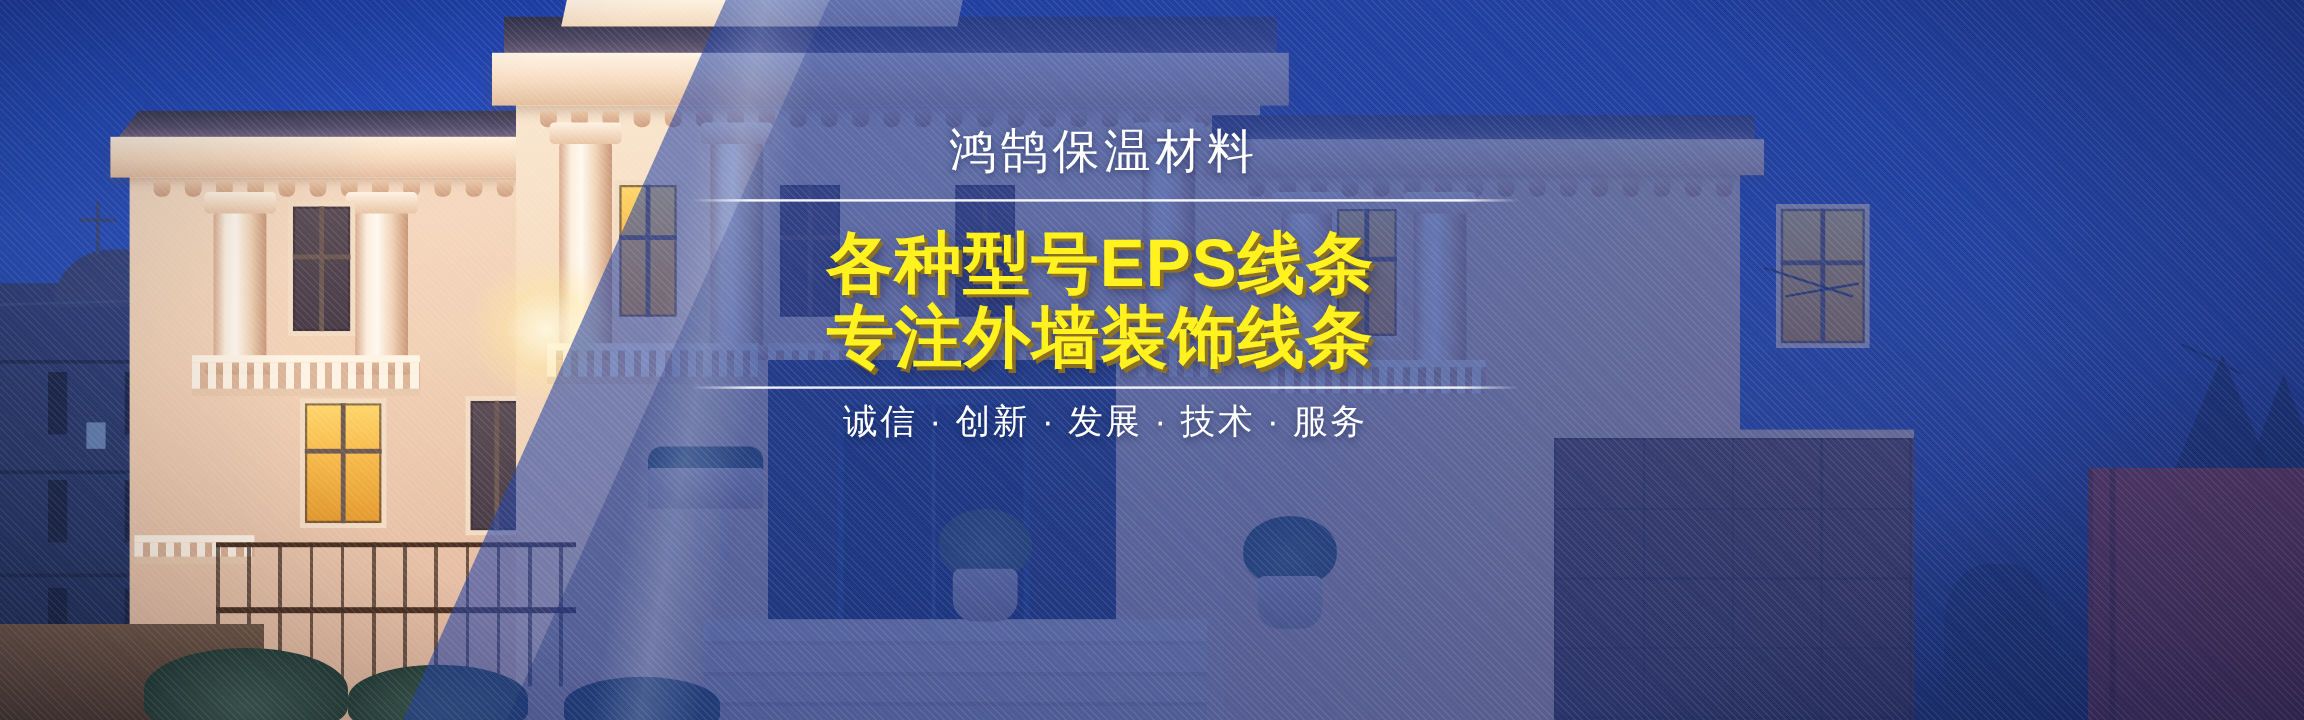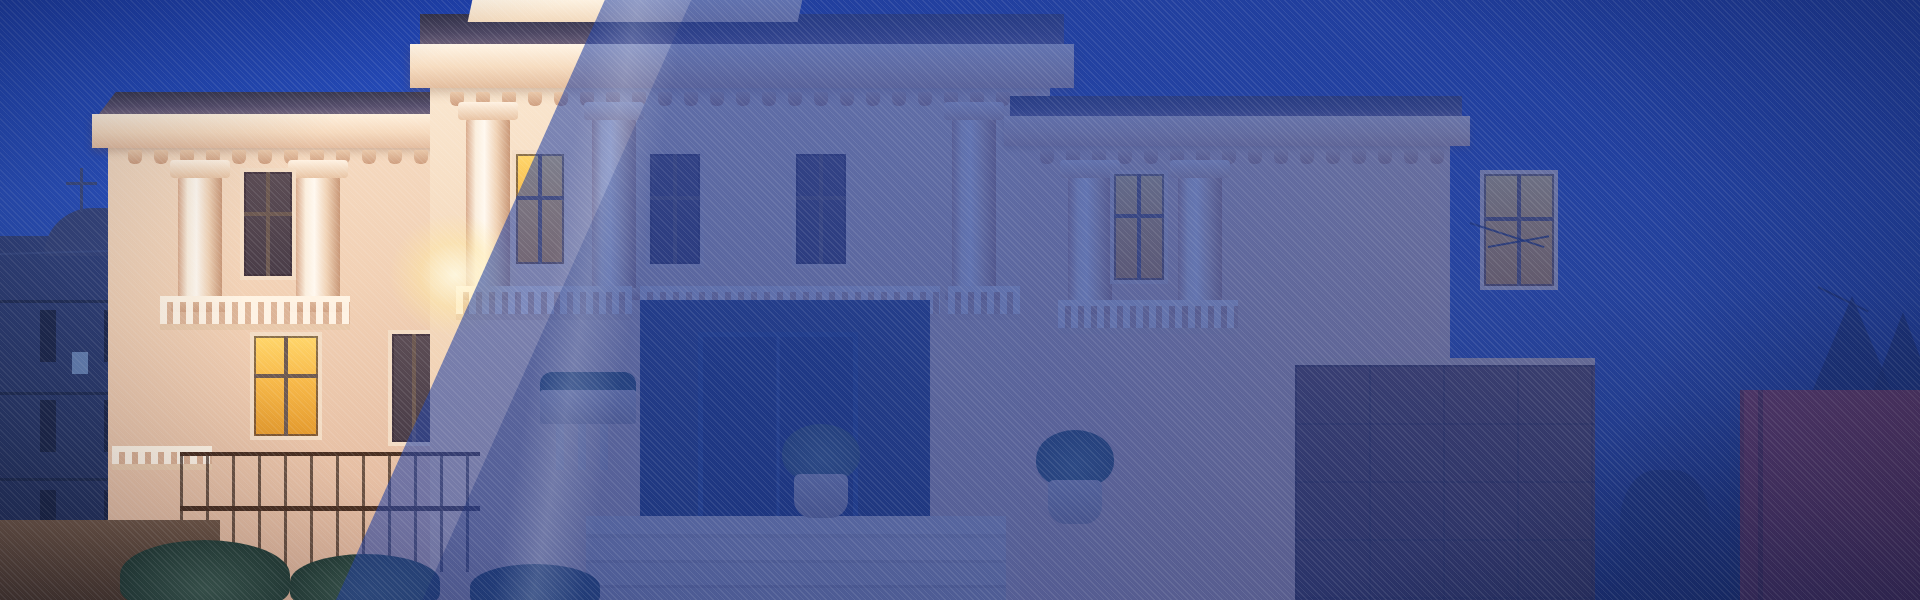--- a/index.html
+++ b/index.html
@@ -562,6 +562,14 @@
 
   <div class="vignette"></div>
 
+  <div class="copy">
+    <div class="brand">鸿鹄保温材料</div>
+    <div class="rule"></div>
+    <div class="headline h1">各种型号EPS线条</div>
+    <div class="headline h2">专注外墙装饰线条</div>
+    <div class="rule2"></div>
+    <div class="slogan">诚信 · 创新 · 发展 · 技术 · 服务</div>
+  </div>
 
 </div>
 

